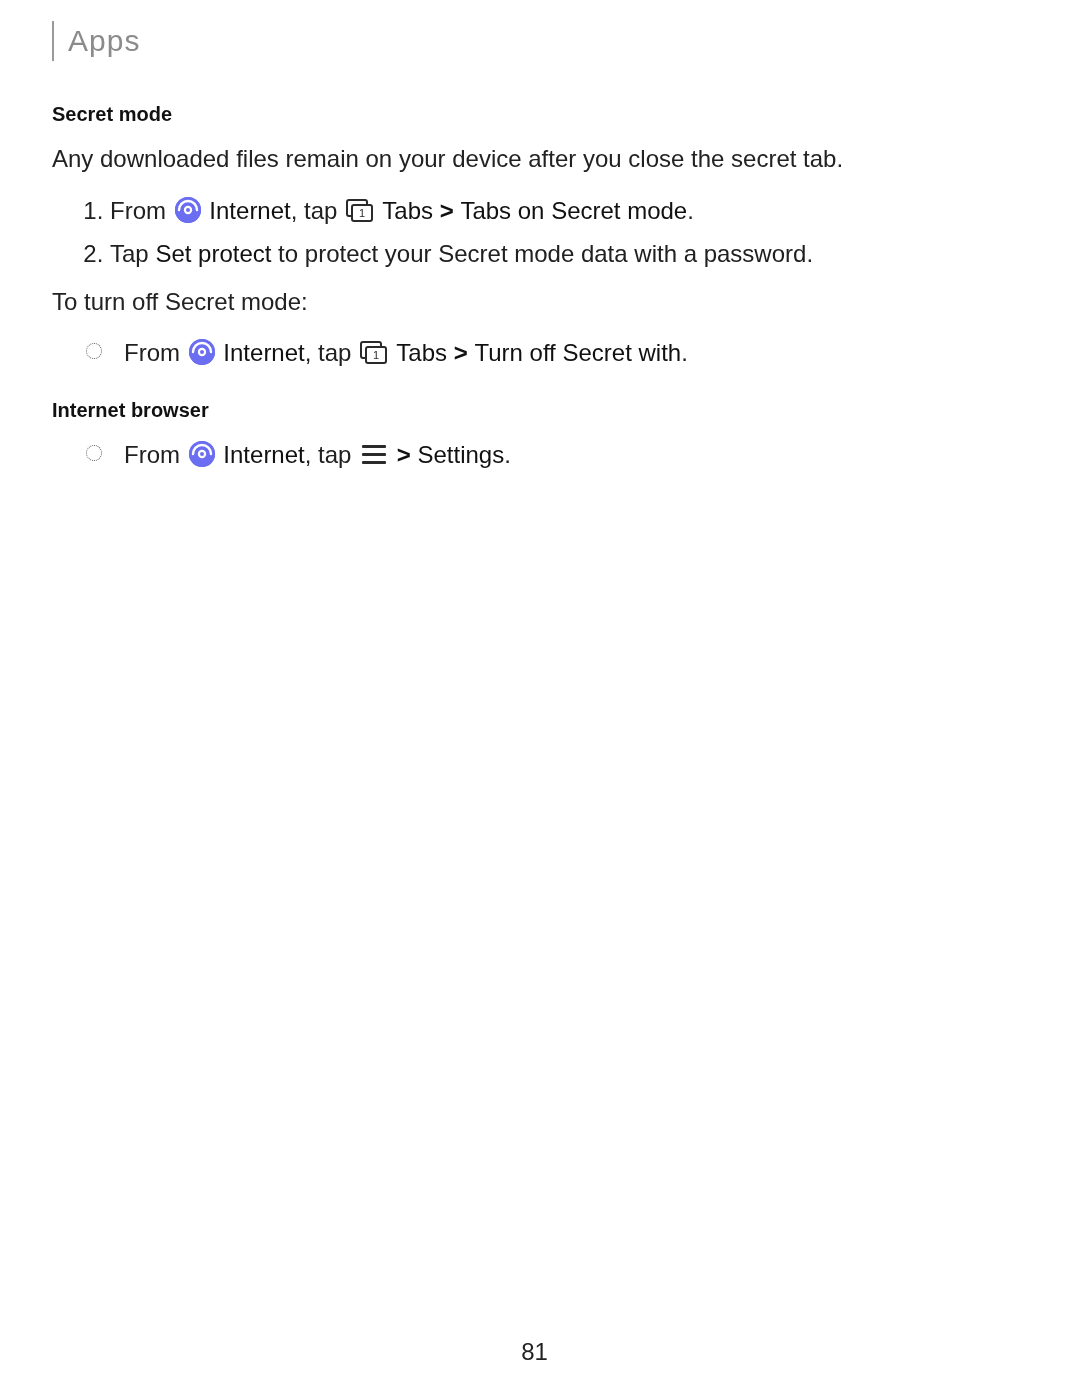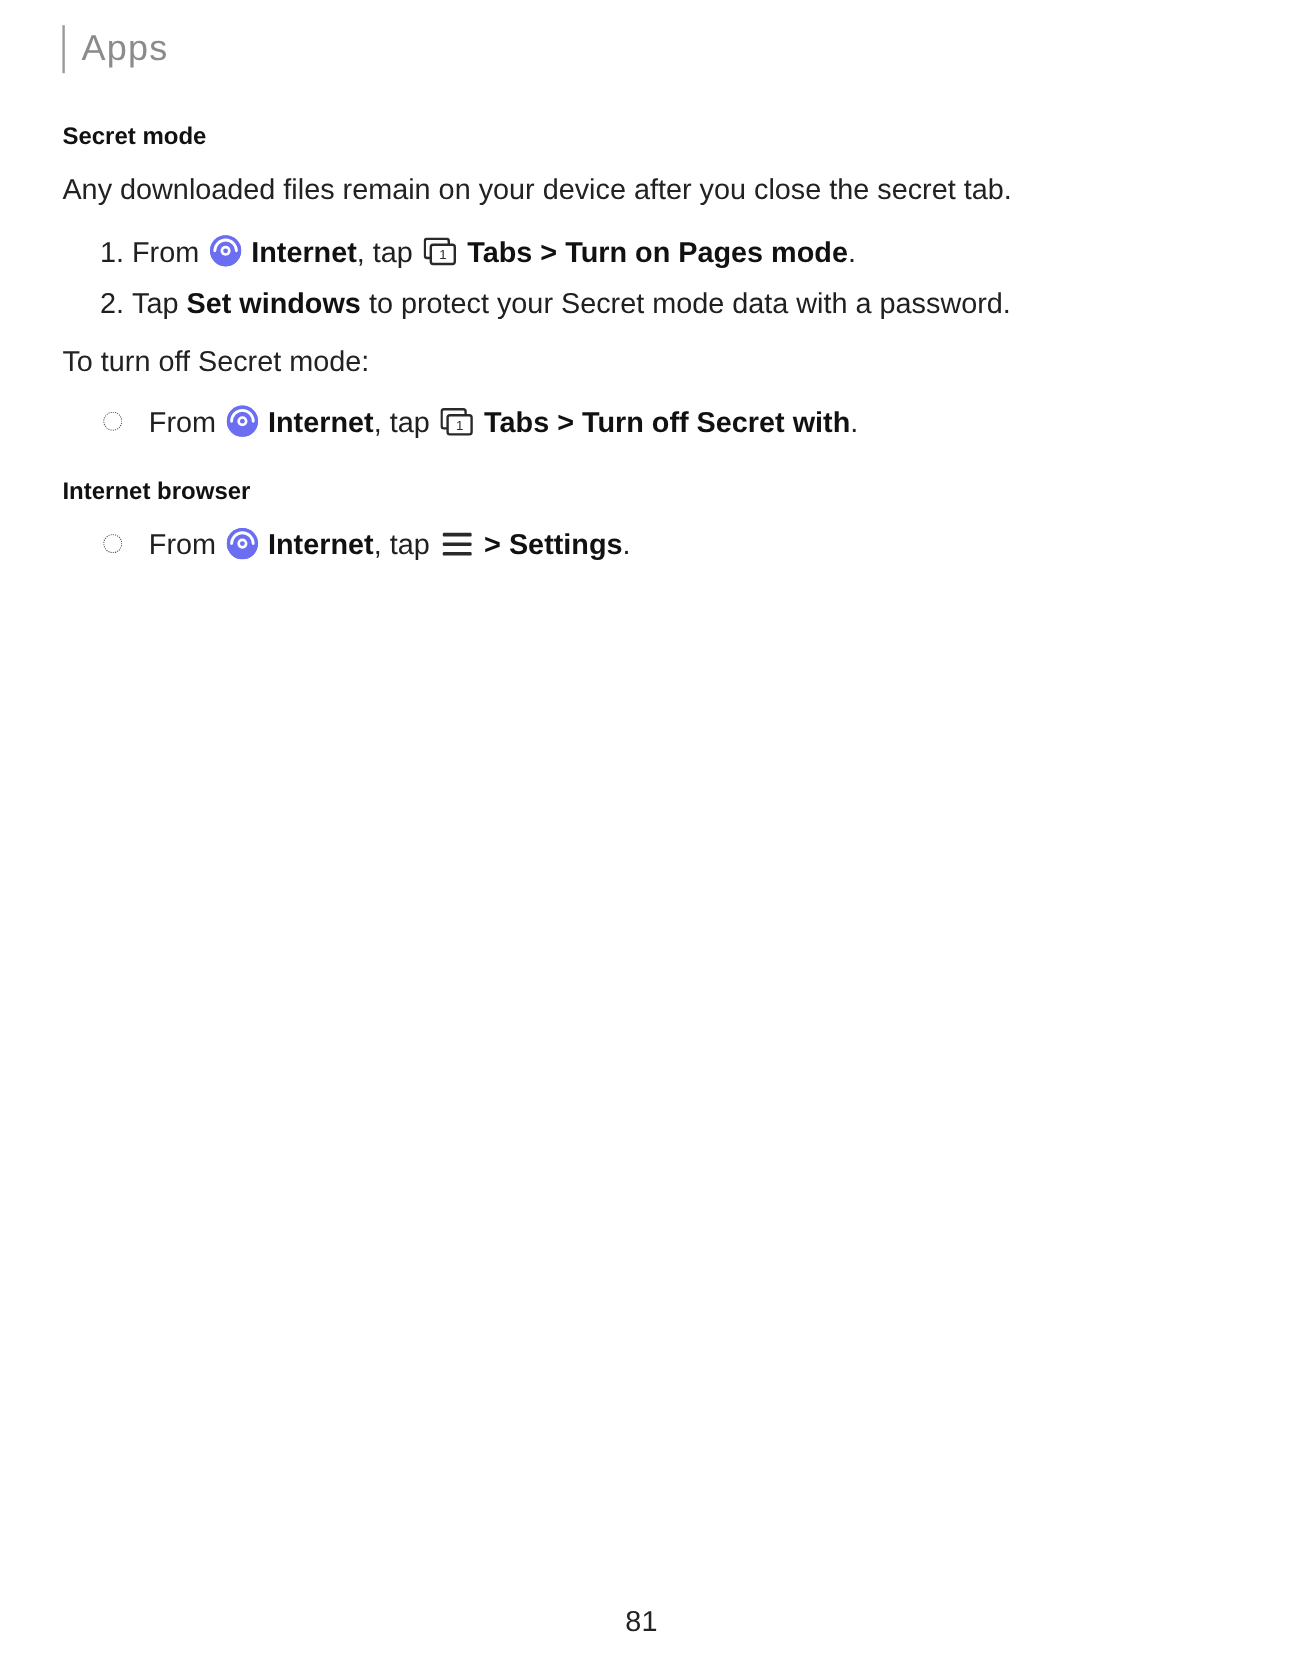--- a/index.html
+++ b/index.html
@@ -113,7 +113,7 @@
   .menu-icon .b1 { top: 0; }
   .menu-icon .b2 { top: 8px; }
   .menu-icon .b3 { top: 16px; }
-  .bold { font-weight: 700; color:#111; }
+  .bold { font-weight: 400; color:#111; }
   .page-number {
     position: absolute;
     bottom: 28px;

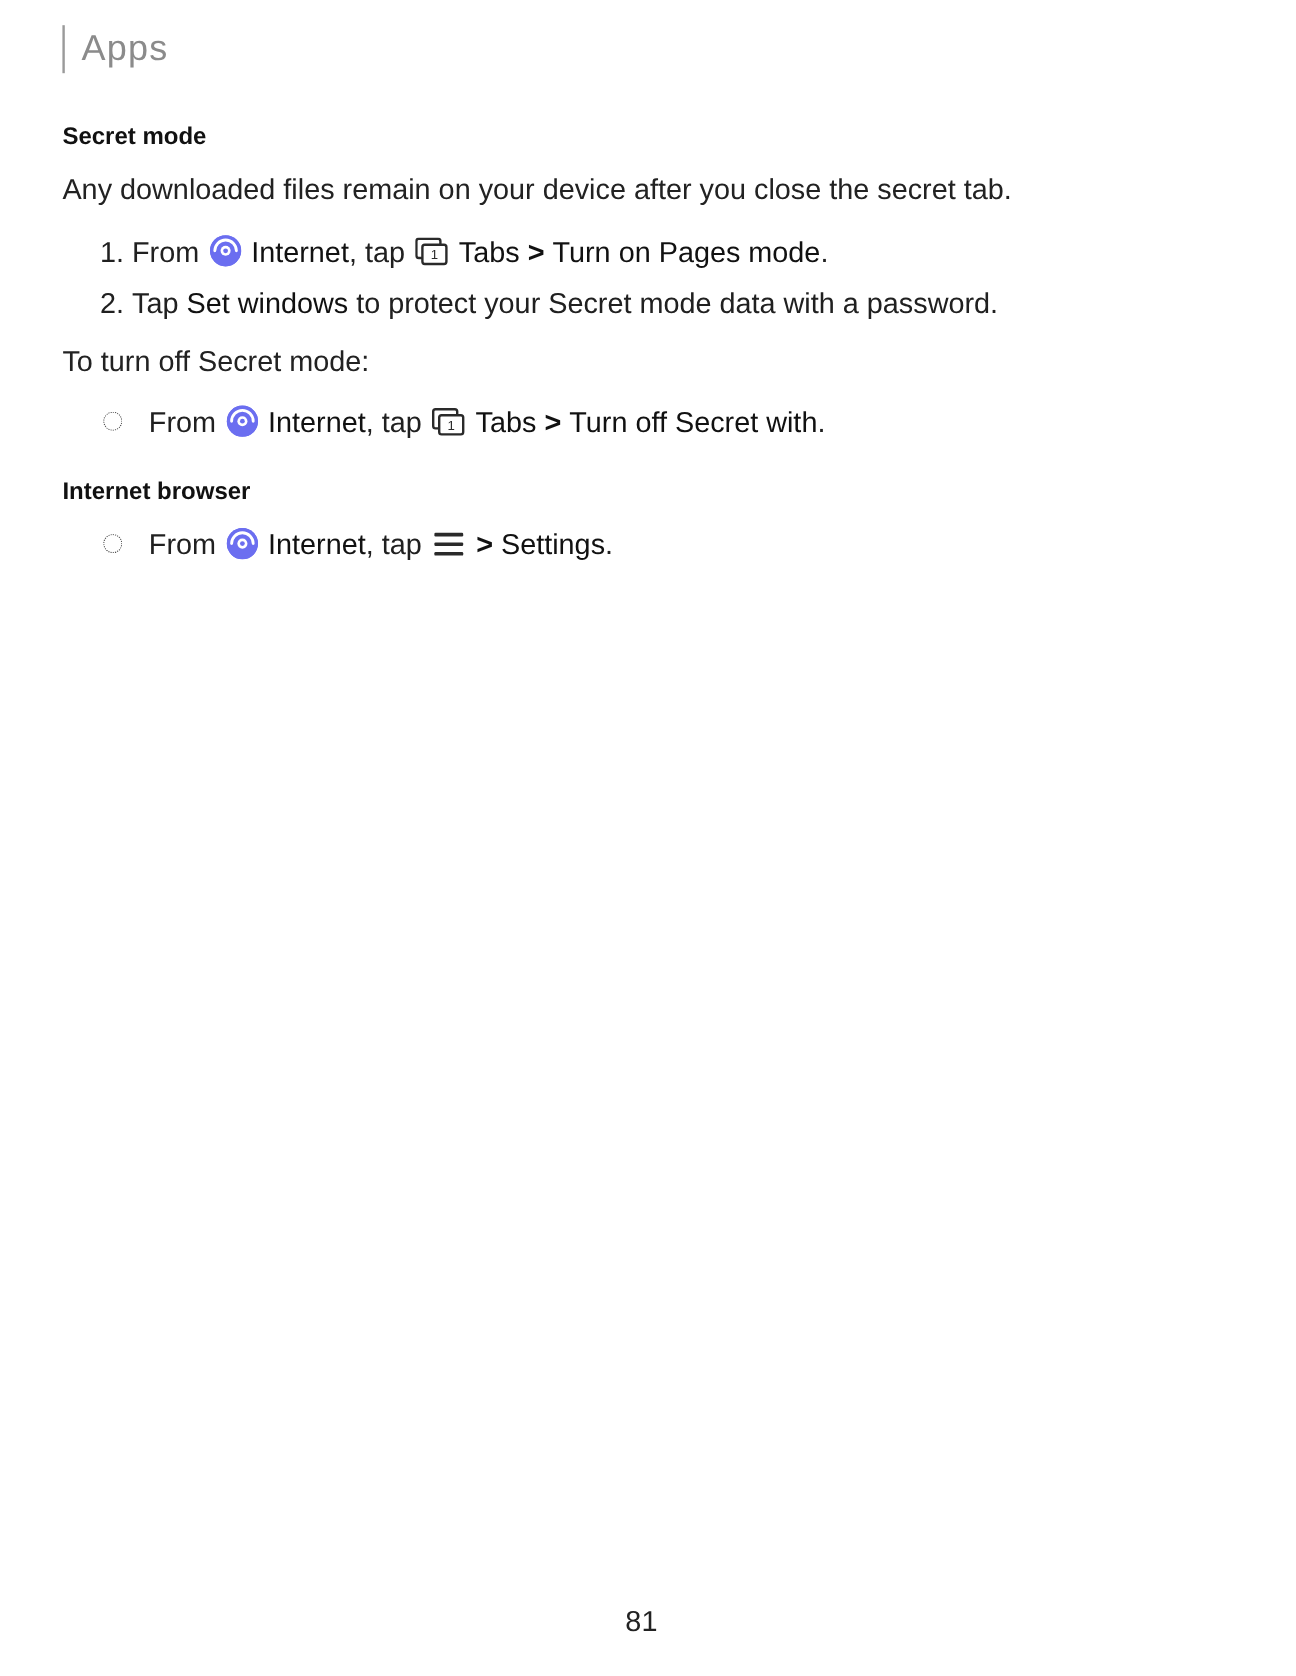--- a/index.html
+++ b/index.html
@@ -160,7 +160,7 @@
             <text x="16" y="18" text-anchor="middle" font-size="11" font-family="Arial" fill="#2a2a2a">1</text>
           </svg>
         </span>
-        <span class="bold">Tabs</span><span class="bold sep-gt"> &gt; </span><span class="bold">Turn on Pages mode</span><span>.</span>
+        <span class="bold">Tabs</span><span class="bold sep-gt"> &gt; </span><span class="bold">Tabs on Secret mode</span><span>.</span>
       </span>
     </li>
     <li>

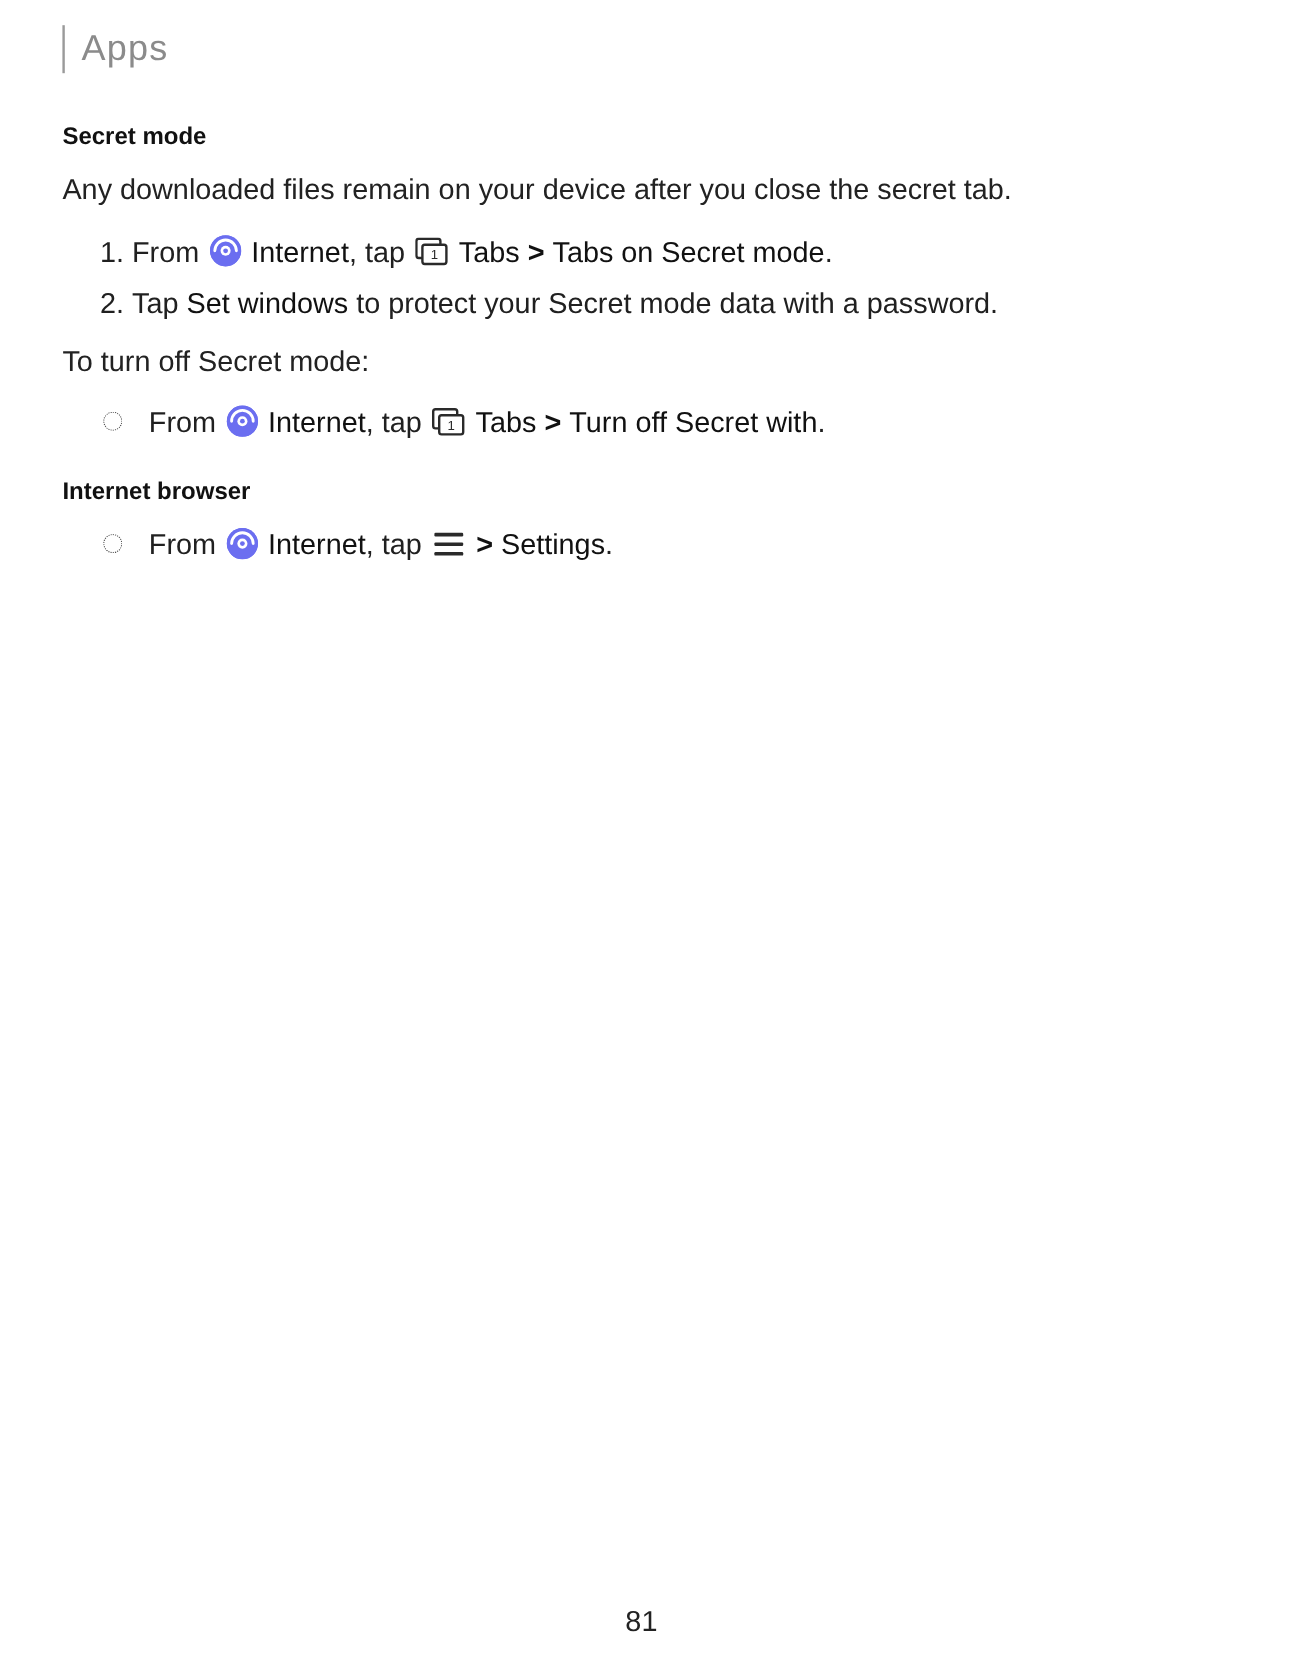--- a/index.html
+++ b/index.html
@@ -165,7 +165,7 @@
     </li>
     <li>
       <span class="line">
-        <span>Tap </span><span class="bold">Set windows</span><span> to protect your Secret mode data with a password.</span>
+        <span>Tap </span><span class="bold">Set protect</span><span> to protect your Secret mode data with a password.</span>
       </span>
     </li>
   </ol>

